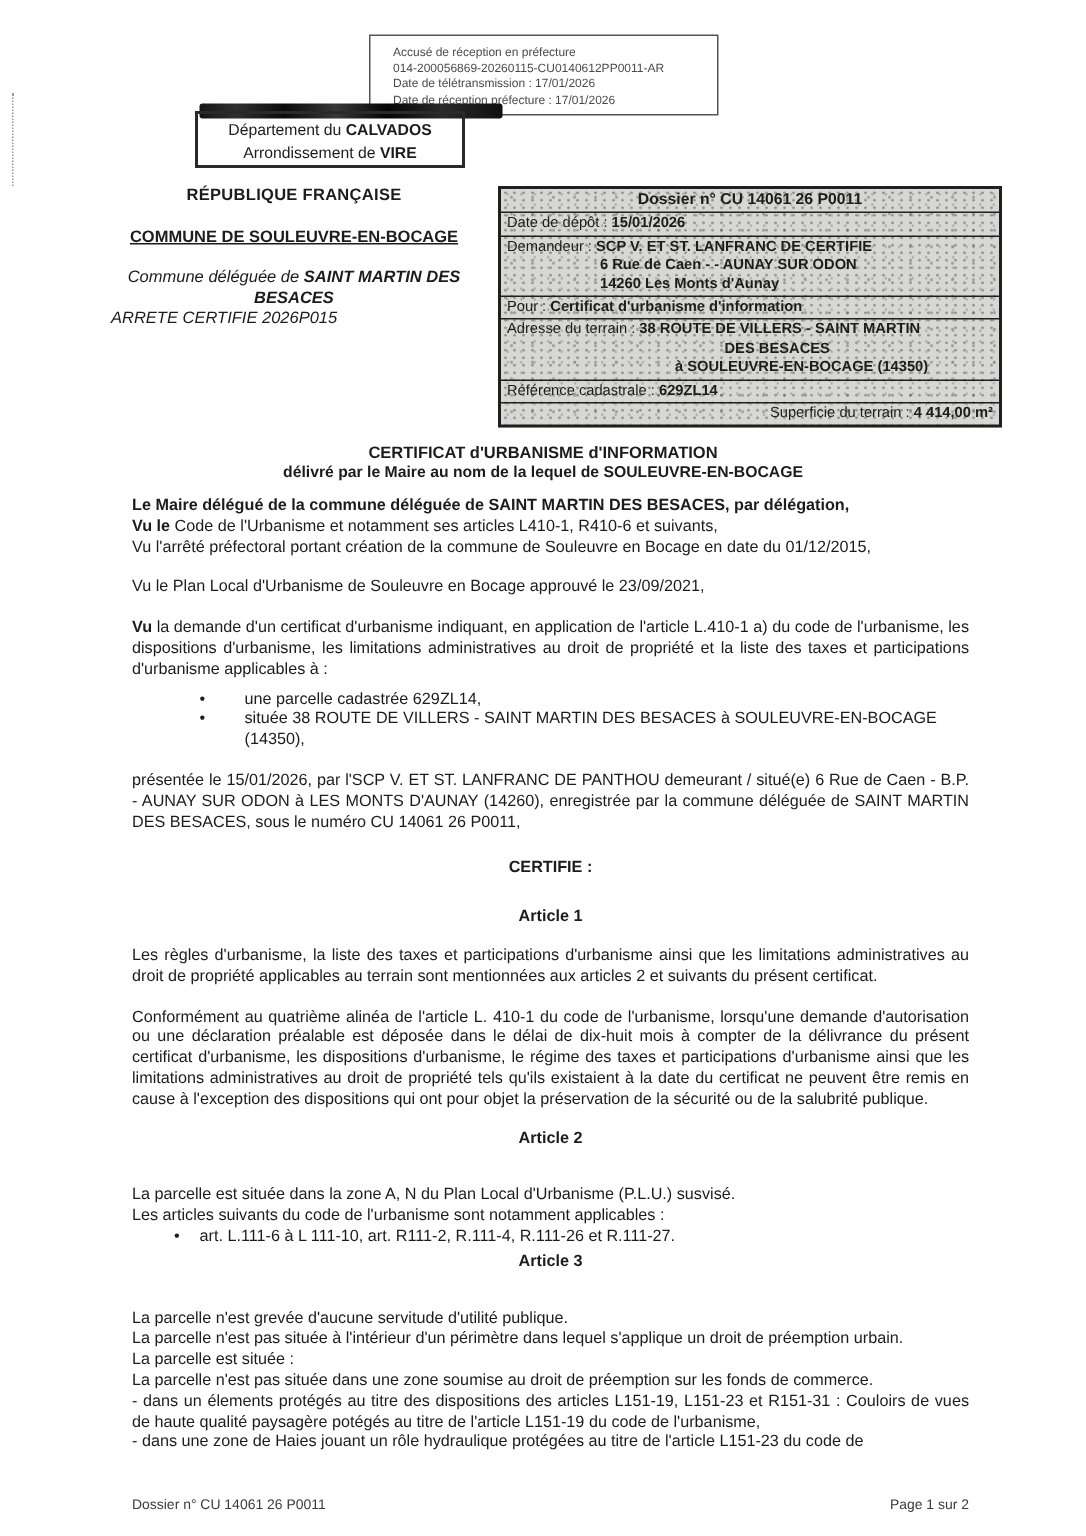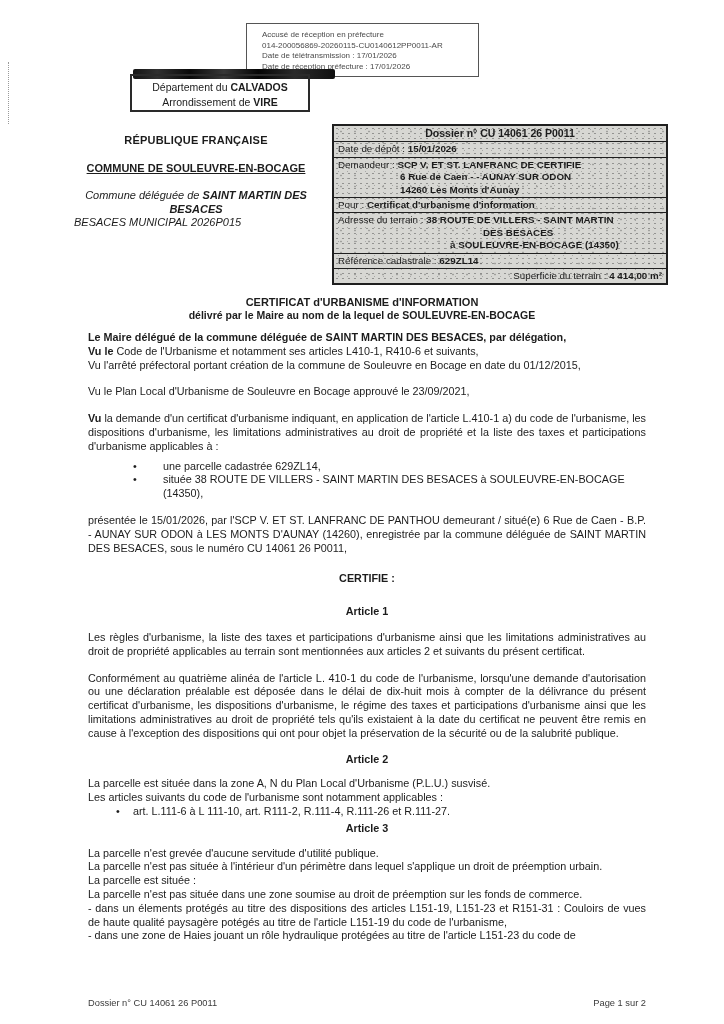--- a/index.html
+++ b/index.html
@@ -33,7 +33,7 @@
   }
 
   
-  .lefthead{left:60px;top:134px;width:272px;text-align:center;font-size:11px;}
+  .lefthead{left:60px;top:124px;width:272px;text-align:center;font-size:11px;}
   .lh-rep{font-weight:bold;letter-spacing:.2px;}
   .lh-com{font-weight:bold;text-decoration:underline;margin-top:16px;}
   .lh-del{font-style:italic;margin-top:14px;line-height:14px;}

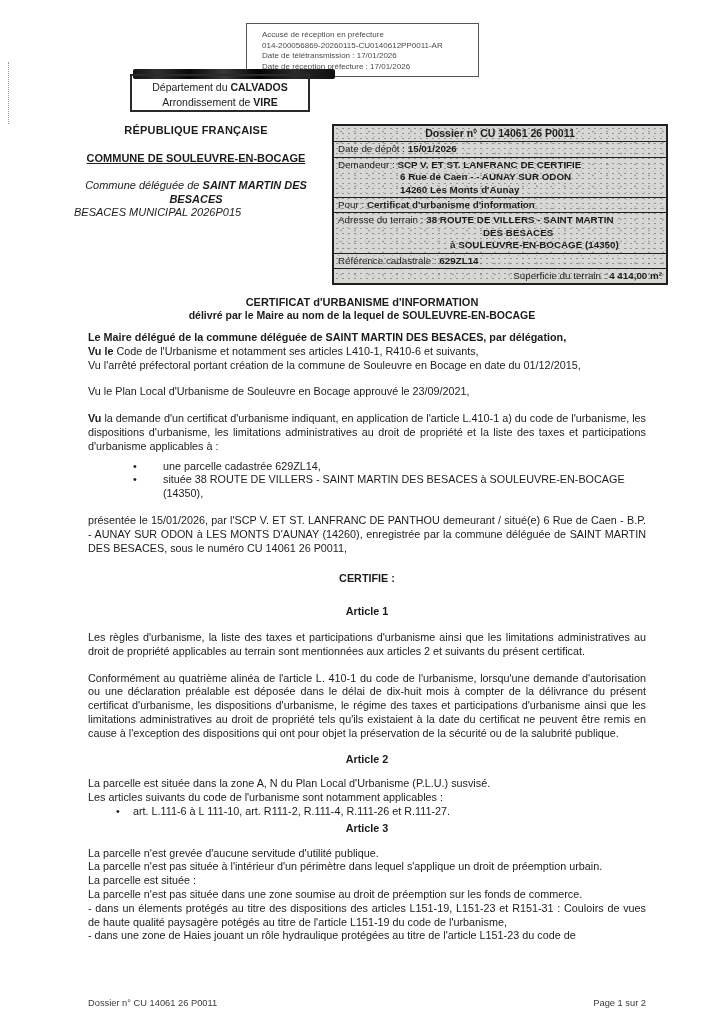--- a/index.html
+++ b/index.html
@@ -106,7 +106,7 @@
   <div class="lh-rep">RÉPUBLIQUE FRANÇAISE</div>
   <div class="lh-com">COMMUNE DE SOULEUVRE-EN-BOCAGE</div>
   <div class="lh-del"><span>Commune déléguée de</span> <span class="b">SAINT MARTIN DES BESACES</span></div>
-  <div class="lh-arr">BESACES MUNICIPAL 2026P015</div>
+  <div class="lh-arr">ARRETE CERTIFIE 2026P015</div>
 </div>
 
 <div class="abs dossier">

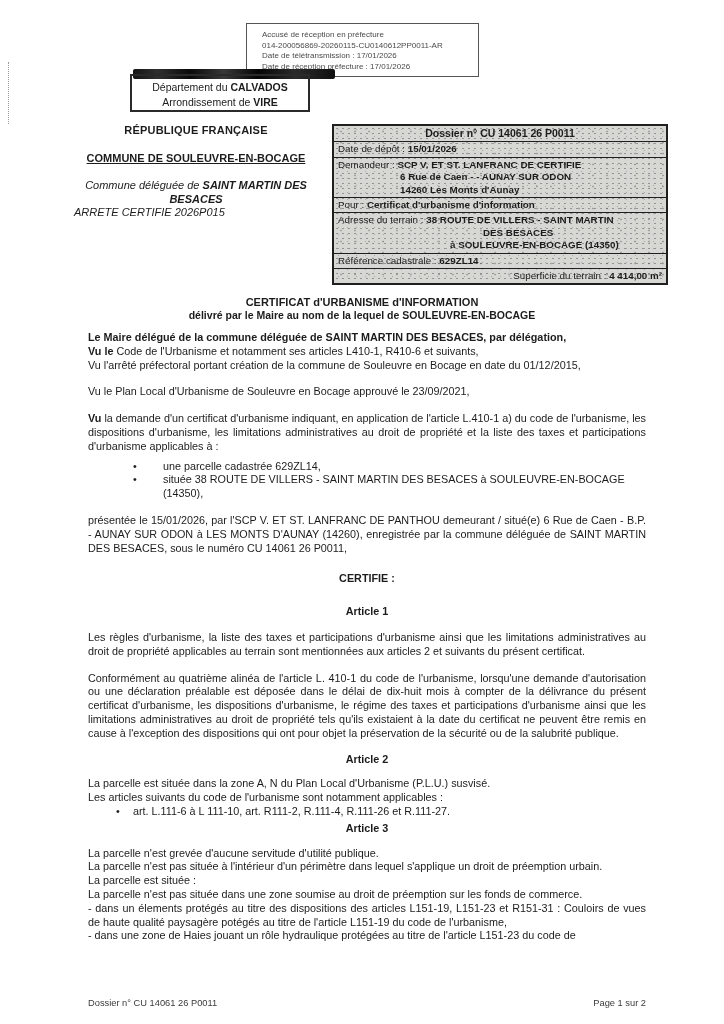--- a/index.html
+++ b/index.html
@@ -72,7 +72,7 @@
   .mt12{margin-top:12px;}
   .mt17{margin-top:17px;}
   .mt19{margin-top:19px;}
-  .mt8{margin-top:11px;}
+  .mt8{margin-top:24px;}
   .mt6{margin-top:6px;}
   .mt3{margin-top:3px;}
   .bullet{position:relative;padding-left:75px;}

